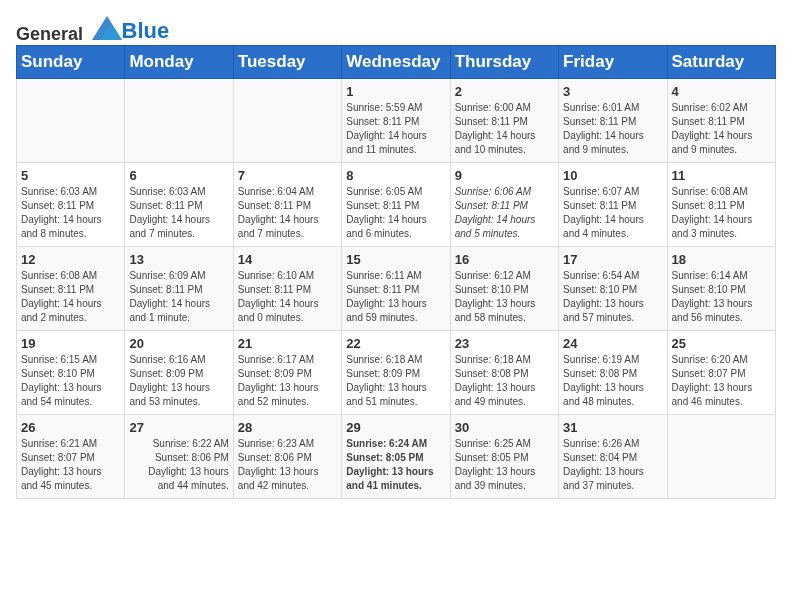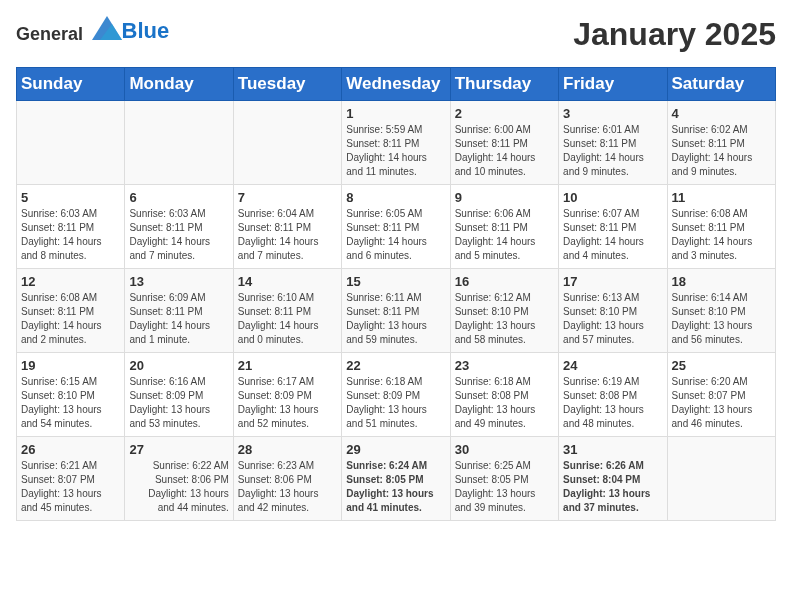--- a/index.html
+++ b/index.html
@@ -14,7 +14,7 @@
       display: flex;
       justify-content: space-between;
       align-items: flex-start;
-      margin-bottom: 14px;
+      margin-bottom: 0;
     }
     .logo {
       display: flex;

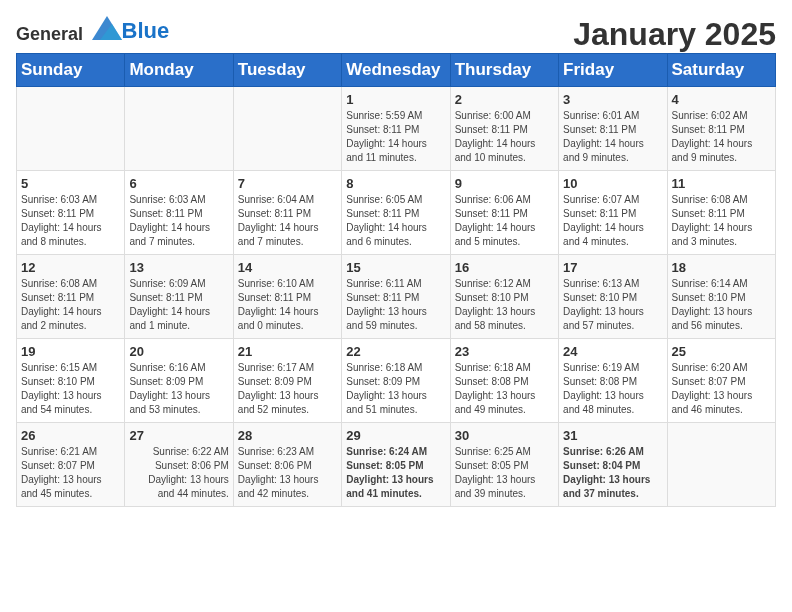--- a/index.html
+++ b/index.html
@@ -108,7 +108,6 @@
     </div>
   </div>
   <div class="title-block">
-    <div class="calendar-title">January 2025</div>
   </div>
 </div>
 

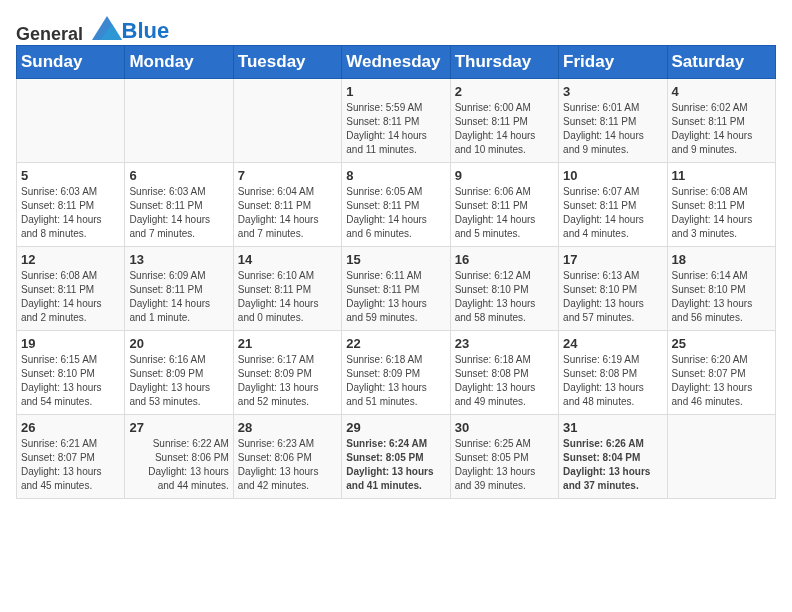--- a/index.html
+++ b/index.html
@@ -180,7 +180,7 @@
         </td>
         <td>
           <div class="day-number">9</div>
-          <div class="day-info" style="white-space: pre-line;">Sunrise: 6:06 AM
+          <div class="day-info" style="white-space: pre-line; font-style: italic;">Sunrise: 6:06 AM
 Sunset: 8:11 PM
 Daylight: 14 hours and 5 minutes.</div>
         </td>

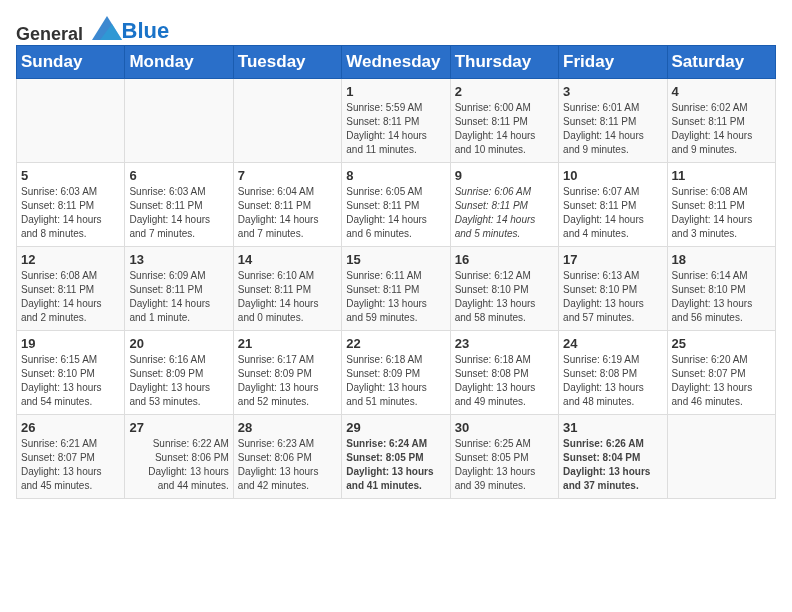--- a/index.html
+++ b/index.html
@@ -230,7 +230,7 @@
         </td>
         <td>
           <div class="day-number">17</div>
-          <div class="day-info" style="white-space: pre-line;">Sunrise: 6:13 AM
+          <div class="day-info" style="white-space: pre-line;">Sunrise: 6:54 AM
 Sunset: 8:10 PM
 Daylight: 13 hours and 57 minutes.</div>
         </td>

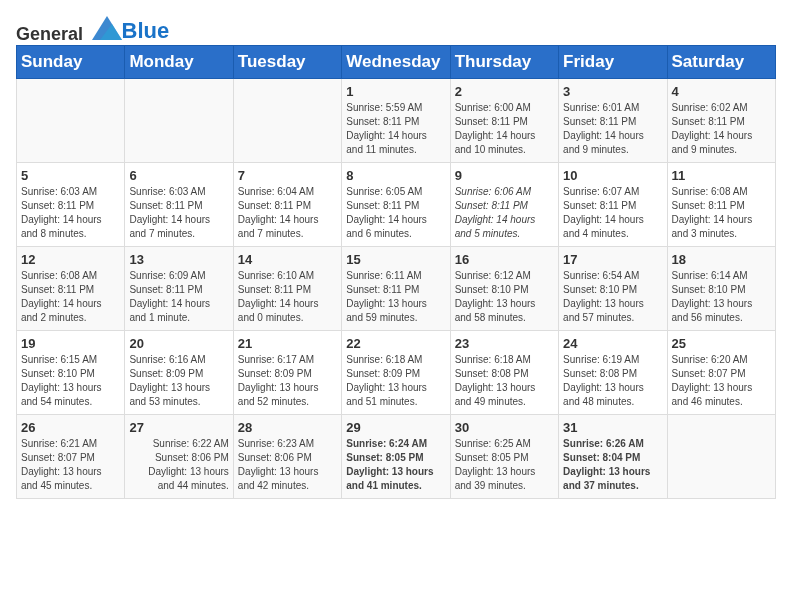--- a/index.html
+++ b/index.html
@@ -318,7 +318,7 @@
         </td>
         <td>
           <div class="day-number">31</div>
-          <div class="day-info" style="white-space: pre-line; font-weight: bold;">Sunrise: 6:26 AM
+          <div class="day-info" style="white-space: pre-line;">Sunrise: 6:26 AM
 Sunset: 8:04 PM
 Daylight: 13 hours and 37 minutes.</div>
         </td>

